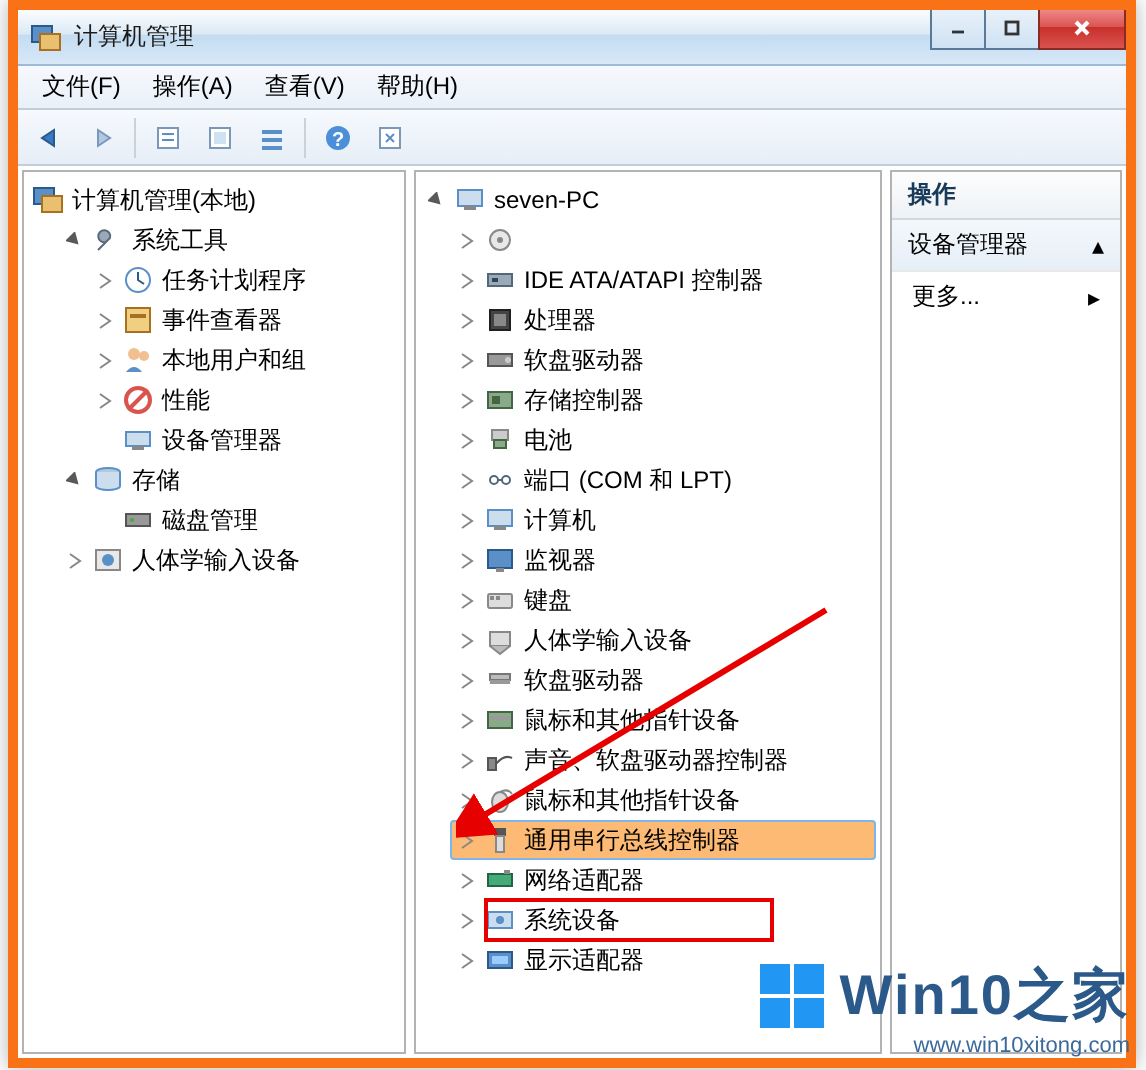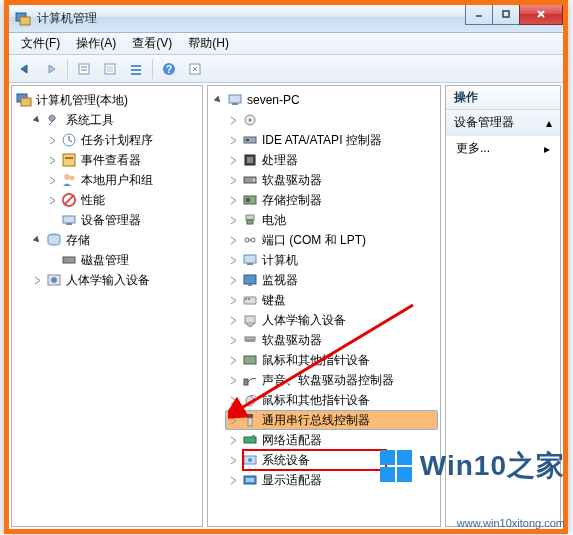--- a/index.html
+++ b/index.html
@@ -124,7 +124,7 @@
   color:#2b5a8a;
 }
 .watermark .brand { font-size:28px; font-weight:bold; letter-spacing:1px; display:flex; align-items:center; justify-content:flex-end; gap:8px;}
-.watermark .url { font-size:11px; color:#3a6a9a;margin-top:32px; }
+.watermark .url { font-size:11px; color:#3a6a9a; }
 .winlogo { width:32px; height:32px; display:grid; grid-template:1fr 1fr/1fr 1fr; gap:2px; }
 .winlogo div{ background:#2196f3; }
 </style>

